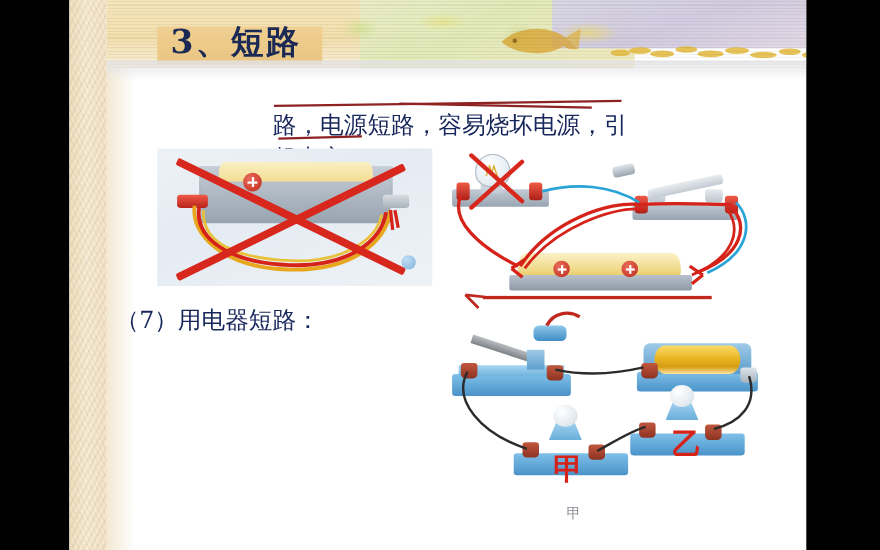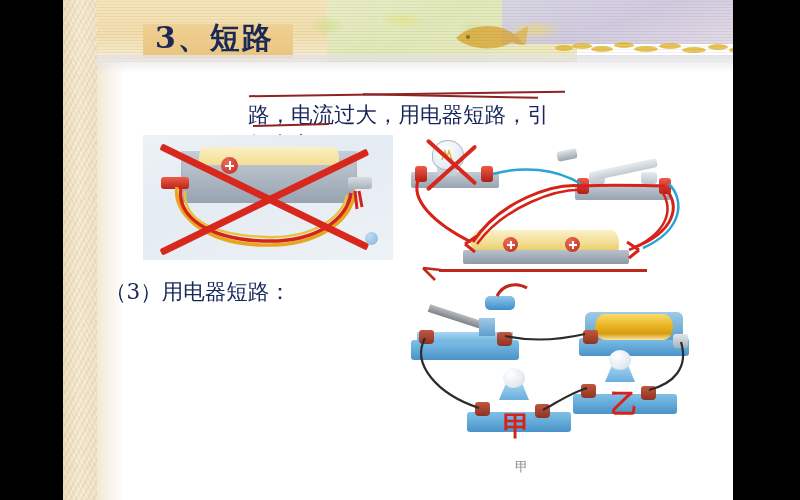--- a/index.html
+++ b/index.html
@@ -198,7 +198,7 @@
     </div>
     <div class="banner-fade"></div>
 
-    <div class="para p1-l2">路，电流过大，用电器短路，引</div>
+    <div class="para p1-l2">路，电源短路，容易烧坏电源，引</div>
     <div class="para p1-l3">起火灾。</div>
 
     <div class="uline u1"></div>

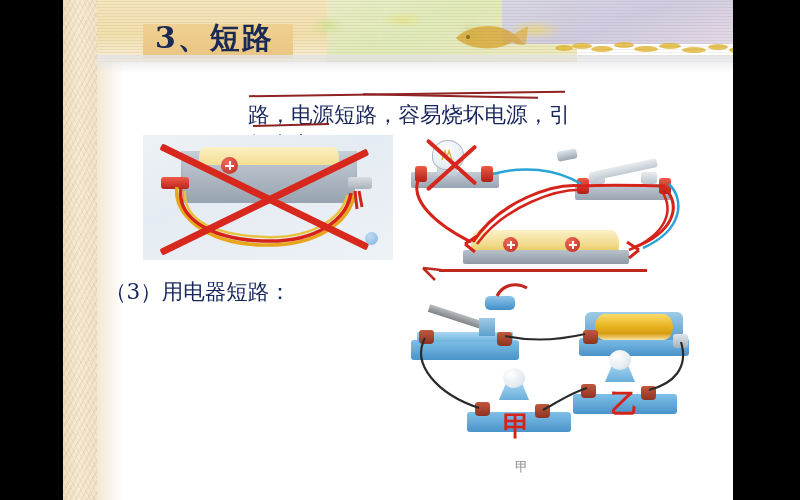--- a/index.html
+++ b/index.html
@@ -205,7 +205,7 @@
     <div class="uline u2"></div>
     <div class="uline u3"></div>
 
-    <div class="para p2">（3）用电器短路：</div>
+    <div class="para p2">（7）用电器短路：</div>
 
     <div class="fig1">
       <div class="hold-l"></div>

